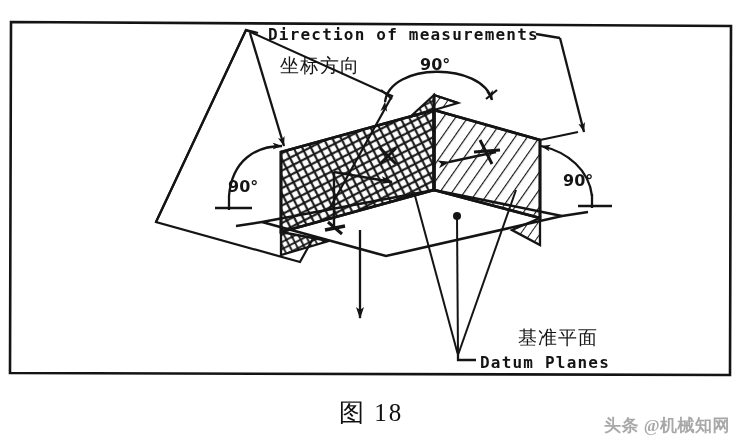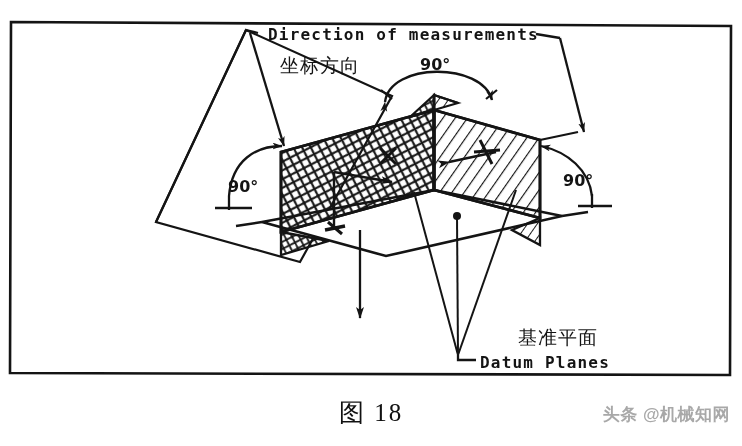--- a/index.html
+++ b/index.html
@@ -24,8 +24,8 @@
   }
   .watermark{
     position:absolute;
-    right:12px;bottom:20px;
-    font-family:Liberation Sans, sans-serif;
+    right:12px;bottom:9px;
+    font-family:Liberation Serif, serif;
     font-size:17px;
     font-weight:bold;
     color:#9a9a9a;

